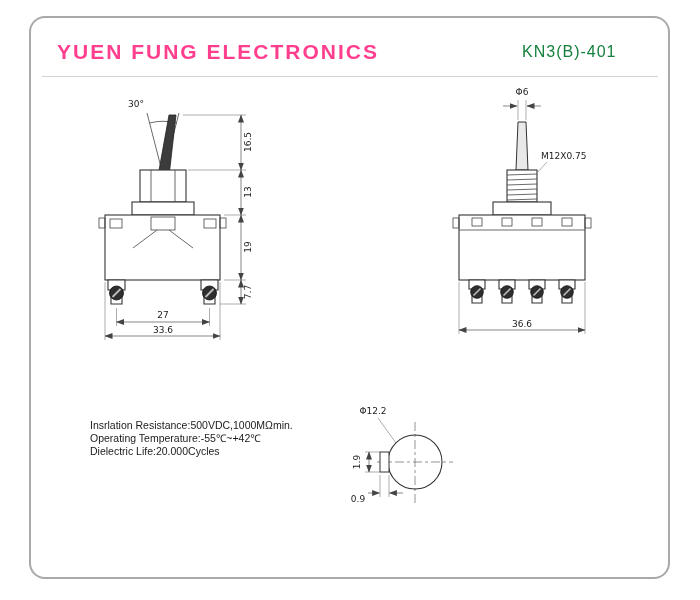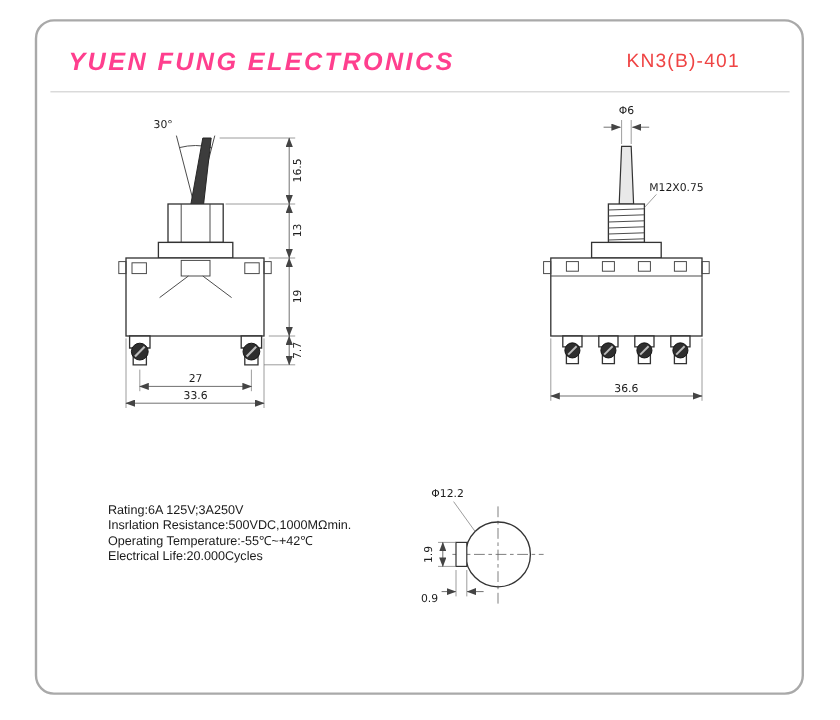--- a/index.html
+++ b/index.html
@@ -9,7 +9,7 @@
   .frame { position:absolute; left:29px; top:16px; width:641px; height:563px;
            border:2px solid #a9a9a9; border-radius:16px; background:#fff; }
   .brand { position:absolute; left:57px; top:40px; font-size:21px; font-weight:bold;
-           font-style:italic; color:#ff3f8e; letter-spacing:2px; white-space:nowrap; }
+           color:#ff3f8e; letter-spacing:2px; white-space:nowrap; }
   .partno { position:absolute; left:522px; top:43px; width:130px; font-size:16px;
             color:#ef4444; letter-spacing:1px; }
   .divider { position:absolute; left:42px; top:76px; width:616px; height:1px; background:#d2d2d2; }

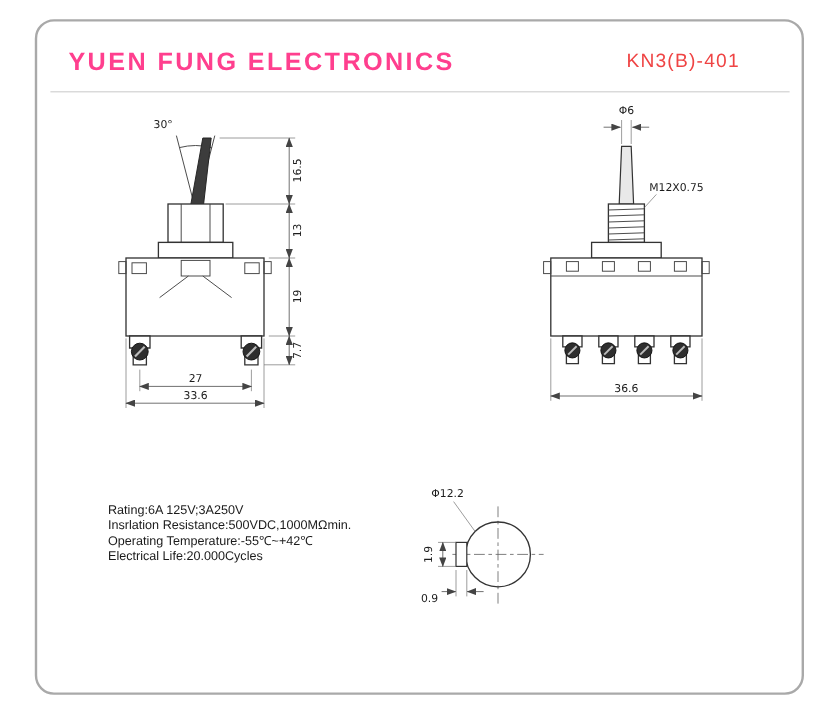--- a/index.html
+++ b/index.html
@@ -11,7 +11,7 @@
   .brand { position:absolute; left:57px; top:40px; font-size:21px; font-weight:bold;
            color:#ff3f8e; letter-spacing:2px; white-space:nowrap; }
   .partno { position:absolute; left:522px; top:43px; width:130px; font-size:16px;
-            color:#ef4444; letter-spacing:1px; }
+            color:#15803d; letter-spacing:1px; }
   .divider { position:absolute; left:42px; top:76px; width:616px; height:1px; background:#d2d2d2; }
   svg.draw { position:absolute; overflow:visible; }
   svg.draw text { font-family:"DejaVu Sans", sans-serif; font-size:9px; fill:#1c1c1c; }

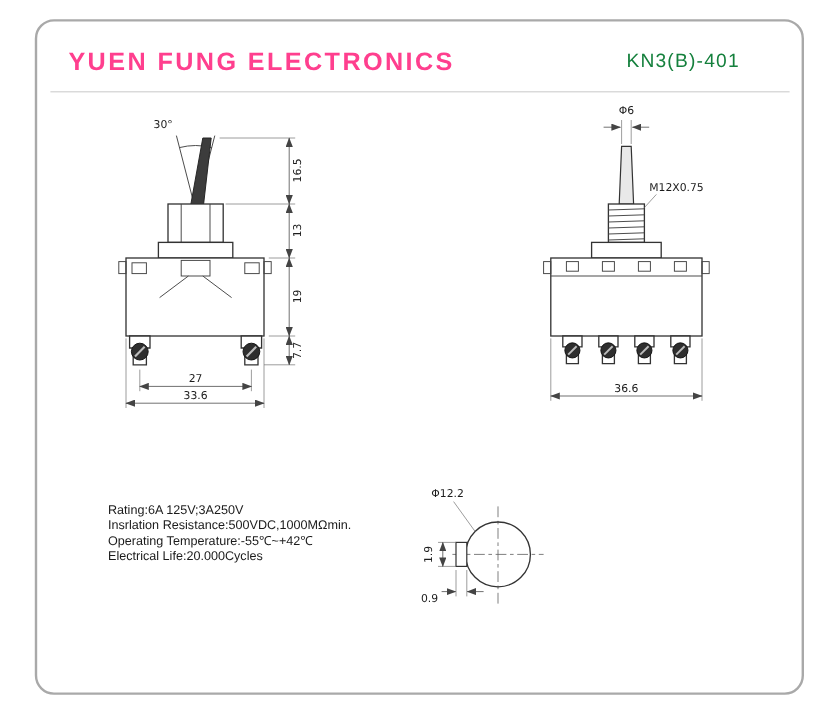--- a/index.html
+++ b/index.html
@@ -218,7 +218,6 @@
   </svg>
 
   <div class="specs">
-    <div>Rating:6A 125V;3A250V</div>
     <div>Insrlation Resistance:500VDC,1000MΩmin.</div>
     <div>Operating Temperature:-55℃~+42℃</div>
     <div>Electrical Life:20.000Cycles</div>

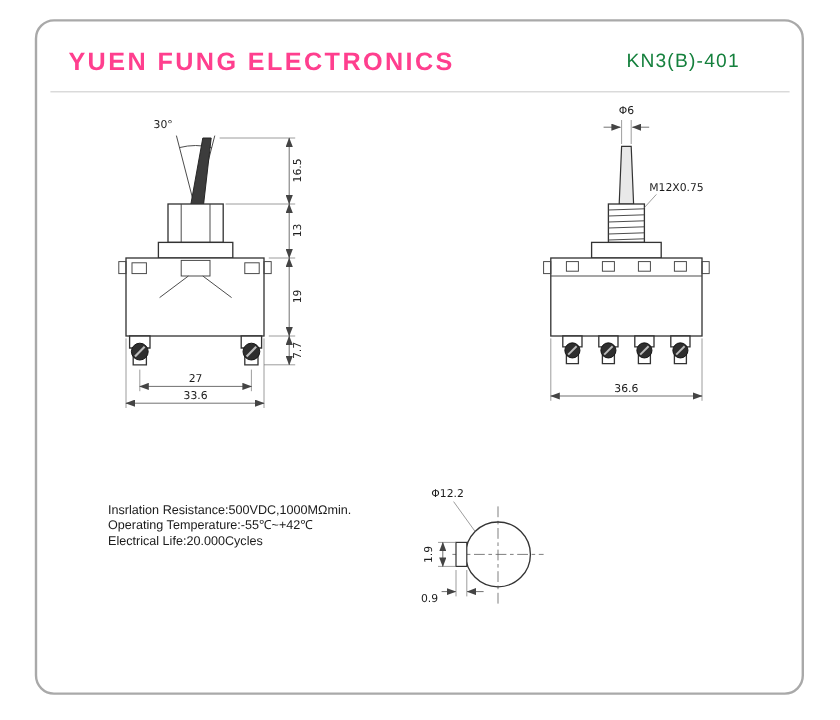--- a/index.html
+++ b/index.html
@@ -220,7 +220,7 @@
   <div class="specs">
     <div>Insrlation Resistance:500VDC,1000MΩmin.</div>
     <div>Operating Temperature:-55℃~+42℃</div>
-    <div>Electrical Life:20.000Cycles</div>
+    <div>Dielectric Life:20.000Cycles</div>
   </div>
 </div>
 

